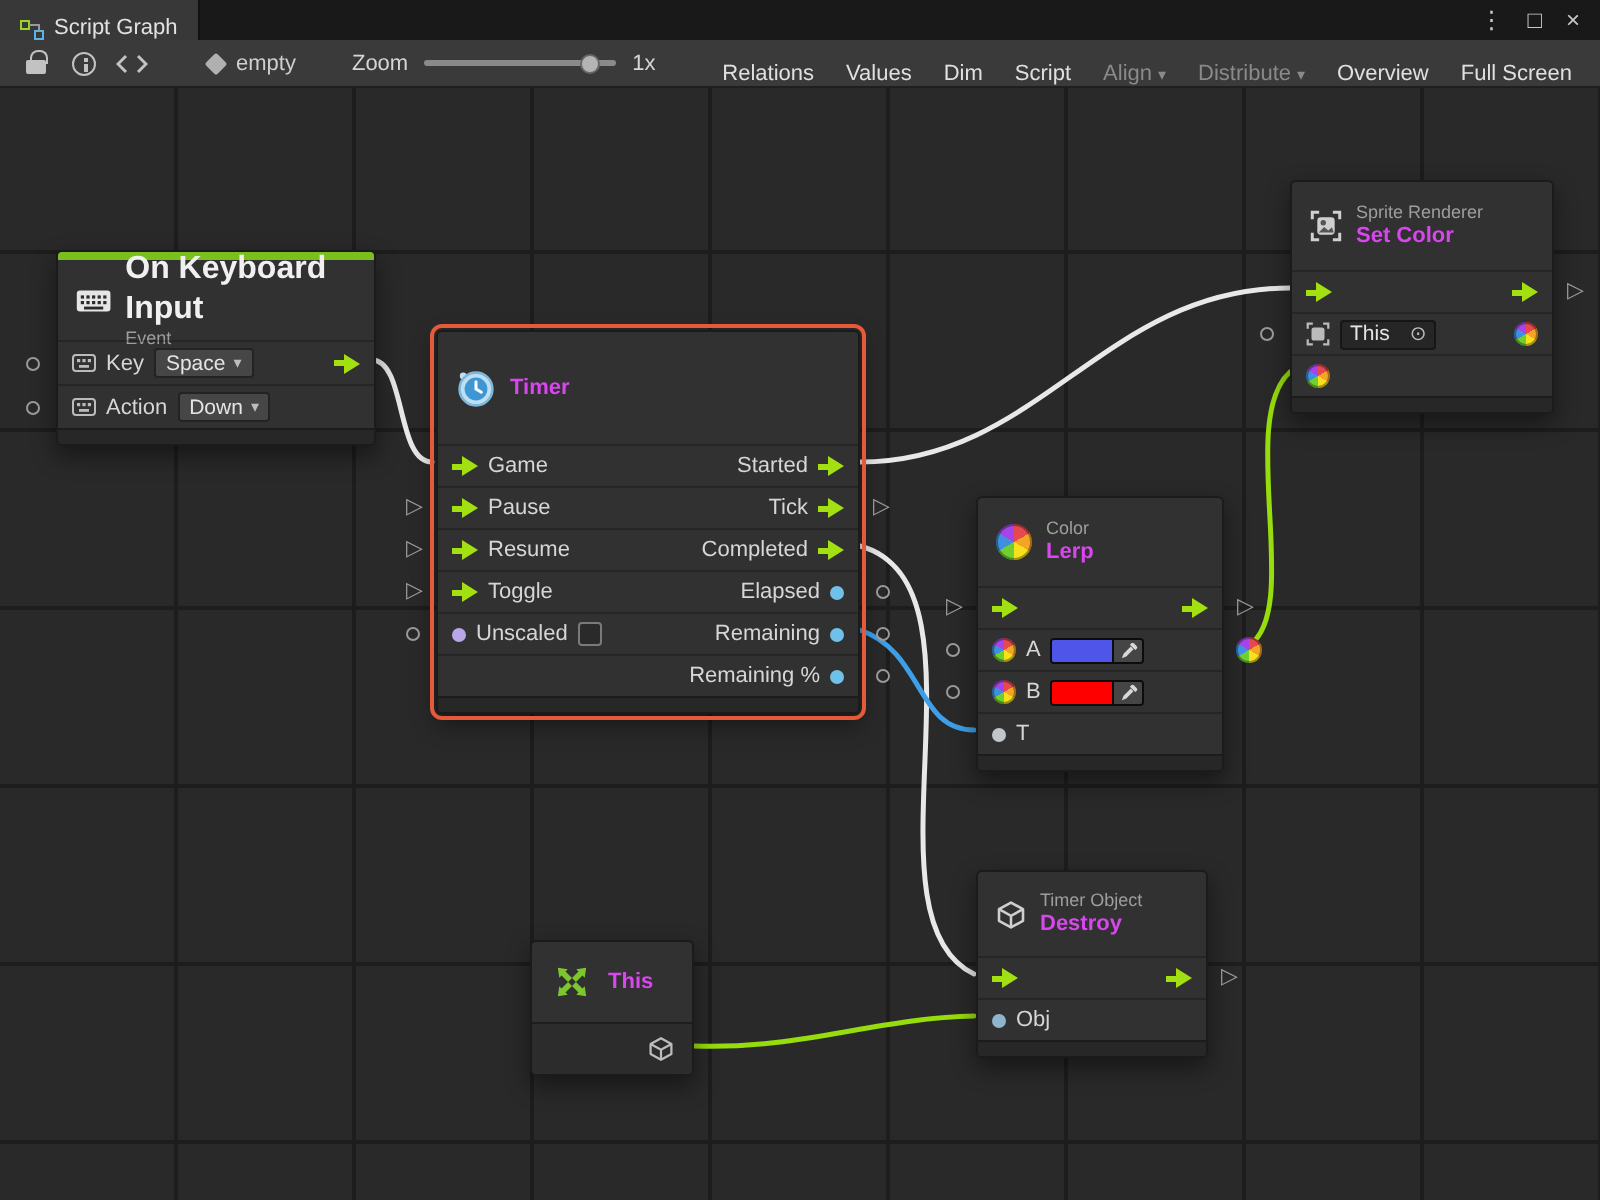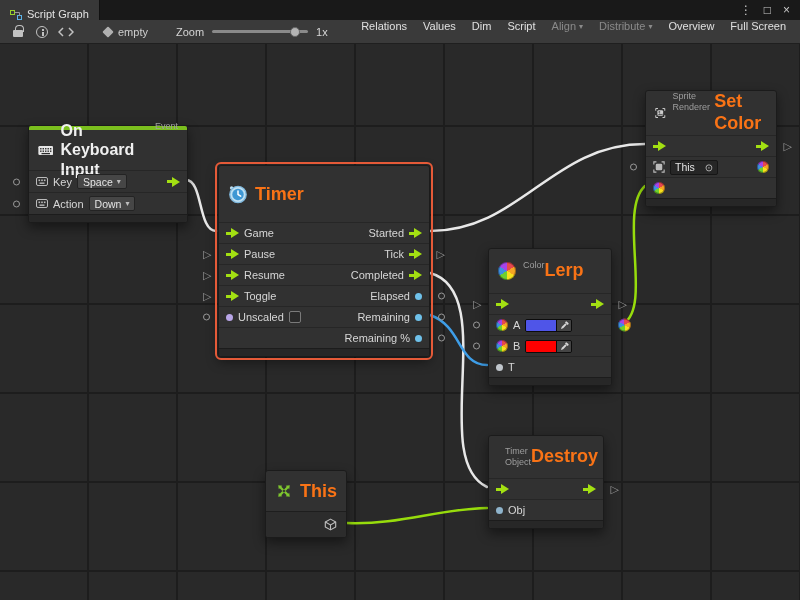--- a/index.html
+++ b/index.html
@@ -27,7 +27,7 @@
   .zoomgrp{display:flex;align-items:center;gap:8px;margin-left:28px}
   .ztrack{width:96px;height:3px;background:#8a8a8a;border-radius:2px;position:relative}
   .zknob{position:absolute;left:78px;top:50%;transform:translateY(-50%);width:10px;height:10px;border-radius:50%;background:#b4b4b4;border:1px solid #666}
-  .tbtns{margin-left:auto;display:flex;align-items:flex-start;height:100%}
+  .tbtns{margin-left:auto;display:flex;align-items:flex-end;height:100%}
   .tbtn{display:flex;align-items:center;gap:3px;padding:0 8px;color:#e0e0e0;cursor:default}
   .tbtn.muted{color:#8a8a8a}
   

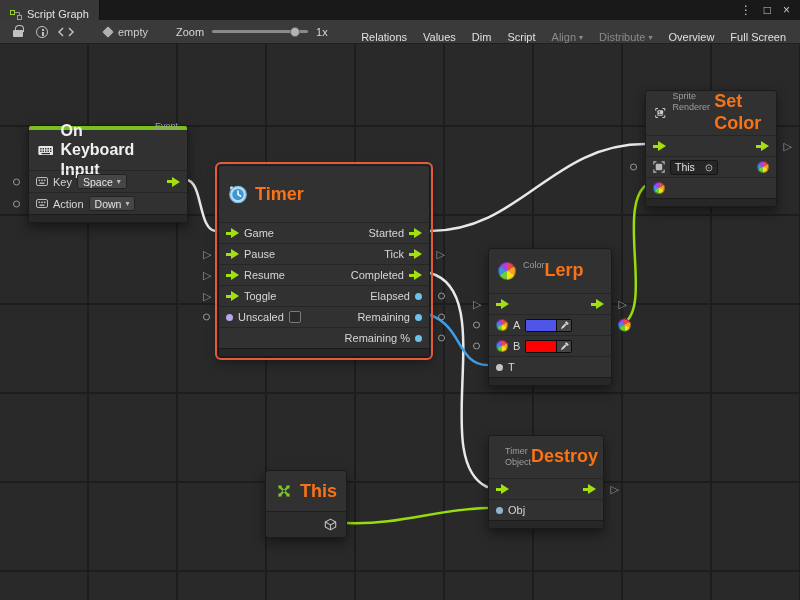--- a/index.html
+++ b/index.html
@@ -39,7 +39,7 @@
   .node{position:absolute;background:var(--nodebg);border:1px solid var(--nodeborder);border-radius:3px;color:var(--txt);font-size:11px;box-shadow:0 5px 12px rgba(0,0,0,.45)}
   .node.selected{outline:2px solid var(--sel);outline-offset:1px}
   .nhead{display:flex;align-items:center;gap:7px;padding:0 9px}
-  .nh-col{display:flex;flex-direction:row;line-height:1.2}
+  .nh-col{display:flex;flex-direction:column;line-height:1.2}
   .cat{font-size:9px;color:var(--cat)}
   .ttl{font-size:18px;font-weight:bold;color:#f97316}
   .nrow{height:21px;display:flex;align-items:center;gap:5px;padding:0 7px;position:relative;border-top:1px solid rgba(0,0,0,.22)}

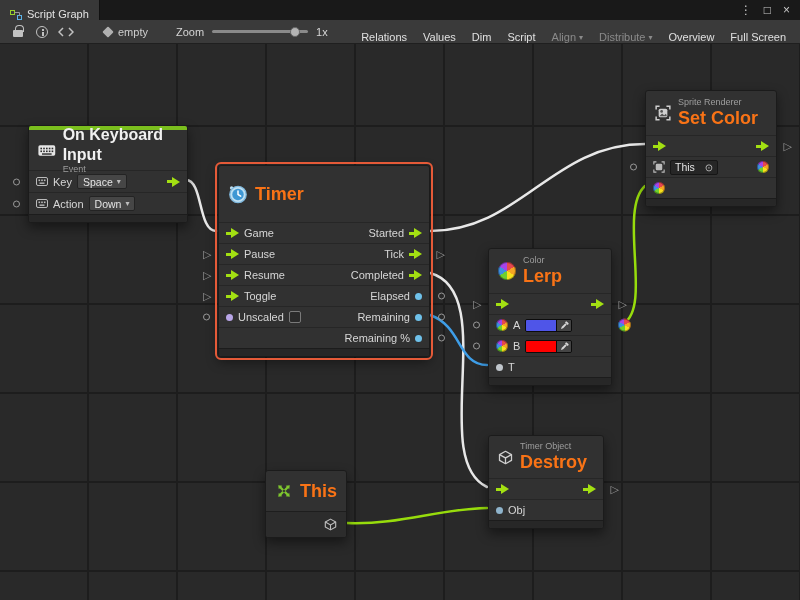--- a/index.html
+++ b/index.html
@@ -41,7 +41,7 @@
   .nhead{display:flex;align-items:center;gap:7px;padding:0 9px}
   .nh-col{display:flex;flex-direction:column;line-height:1.2}
   .cat{font-size:9px;color:var(--cat)}
-  .ttl{font-size:18px;font-weight:bold;color:#f97316}
+  .ttl{font-size:11px;font-weight:bold;color:#d946ef}
   .nrow{height:21px;display:flex;align-items:center;gap:5px;padding:0 7px;position:relative;border-top:1px solid rgba(0,0,0,.22)}
   .nfoot{height:8px;background:var(--foot);border-top:1px solid #1c1c1c;border-radius:0 0 2px 2px}
   .t-right{margin-left:auto;display:flex;align-items:center;gap:5px}

